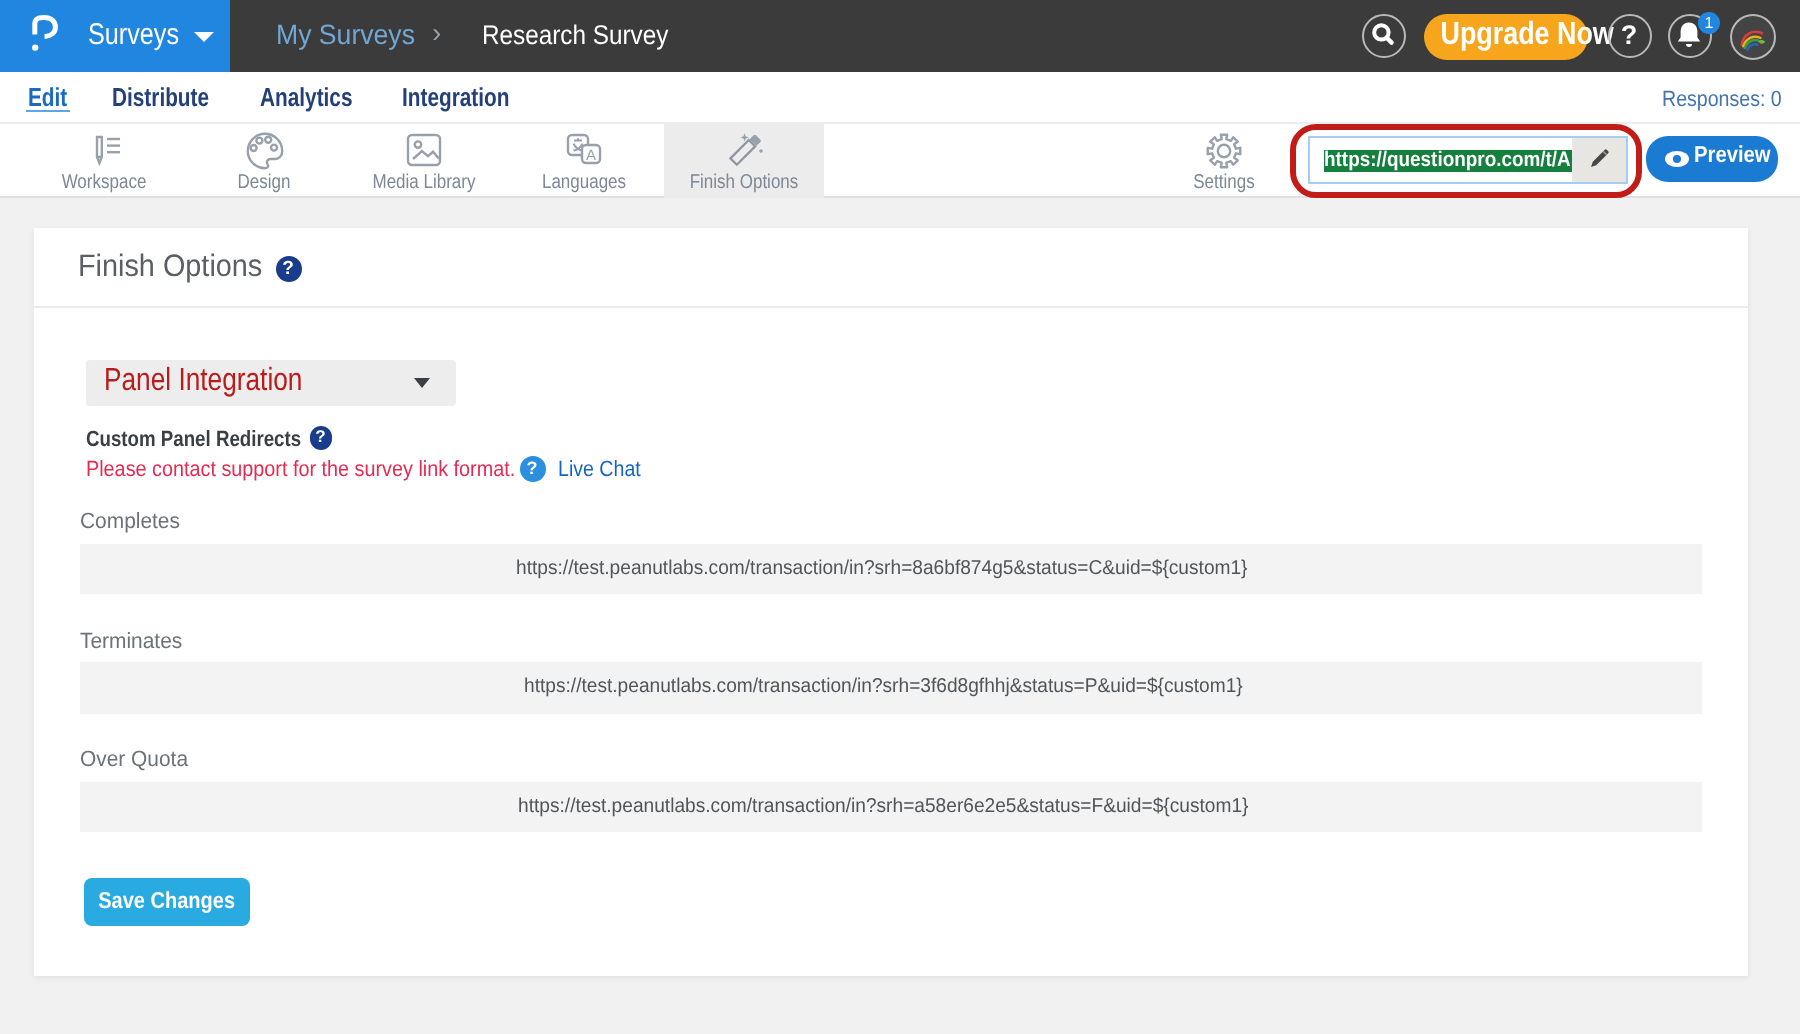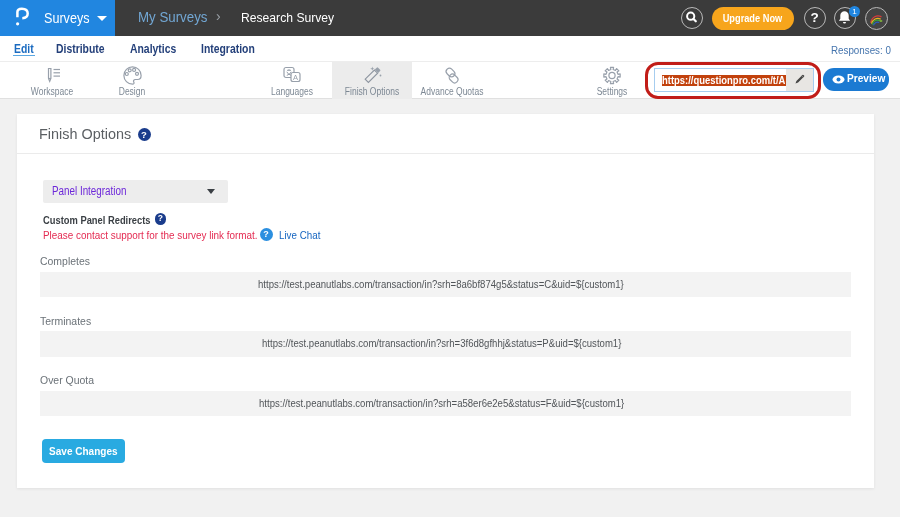--- a/index.html
+++ b/index.html
@@ -14,7 +14,7 @@
 .crumbsep { position:absolute; left:216px; top:8px; color:#9aa0a6; font-size:14px; }
 .crumb2 { position:absolute; left:241px; top:9.5px; color:#fff; font-size:13.5px; transform:scaleX(0.9); transform-origin:0 50%; white-space:nowrap; }
 .circbtn { position:absolute; top:7px; width:22px; height:22px; border:1.5px solid #b9b9b9; border-radius:50%; color:#fff; }
-.upgrade { position:absolute; left:711.5px; top:7px; width:82px; height:22.5px; background:#f7a51c; border-radius:11.5px; color:#fff; font-size:11px; font-weight:bold; text-align:center; line-height:22.5px; }
+.upgrade { position:absolute; left:711.5px; top:7px; width:82px; height:22.5px; background:#f7a51c; border-radius:11.5px; color:#fff; font-size:16px; font-weight:bold; text-align:center; line-height:22.5px; }
 .upgrade span { display:inline-block; transform:scaleX(0.84); transform-origin:50% 50%; white-space:nowrap; }
 .badge { position:absolute; left:14px; top:-2.5px; width:11px; height:11px; background:#2086e0; border-radius:50%; color:#fff; font-size:8px; text-align:center; line-height:11px; }
 .avatar { position:absolute; left:865px; top:7px; width:23px; height:23px; border-radius:50%; border:1.5px solid #b9b9b9; overflow:hidden; background:#444; }

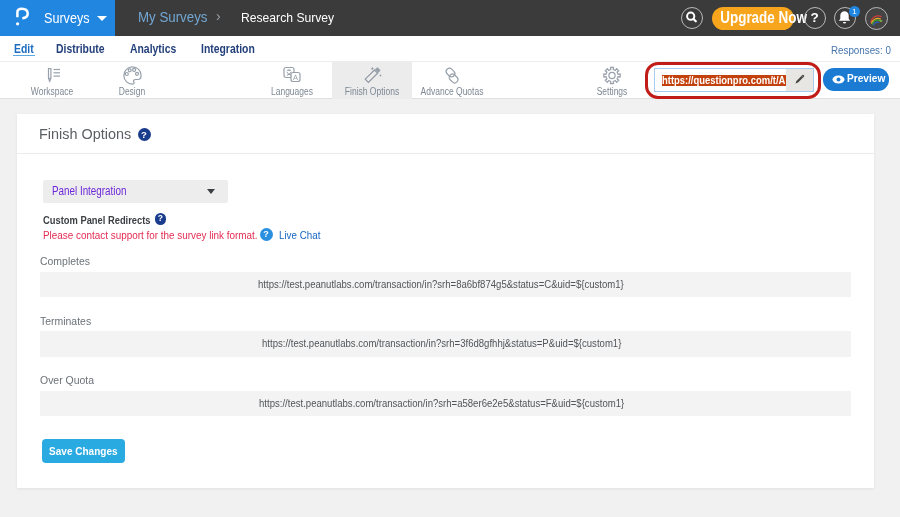--- a/index.html
+++ b/index.html
@@ -33,7 +33,7 @@
 .tool.active { background:#ececec; }
 .redoval { position:absolute; left:645px; top:61.5px; width:175.5px; height:37.5px; border:3.2px solid #c11d18; border-radius:13px; }
 .urlbox { position:absolute; left:653.5px; top:68px; width:160.5px; height:23.5px; background:#fff; border:1px solid #a6cdef; }
-.sel { position:absolute; left:7.5px; top:5.5px; width:124px; height:11.8px; background:#c2410c; color:#fff; font-size:10.5px; font-weight:bold; line-height:11.8px; overflow:hidden; }
+.sel { position:absolute; left:7.5px; top:5.5px; width:124px; height:11.8px; background:#15803d; color:#fff; font-size:10.5px; font-weight:bold; line-height:11.8px; overflow:hidden; }
 .sel span { display:inline-block; transform:scaleX(0.9); transform-origin:0 50%; white-space:nowrap; }
 .pencilbox { position:absolute; left:131.5px; top:0; width:27px; height:21.5px; background:#e8e6e3; text-align:center; }
 .preview { position:absolute; left:823px; top:68px; width:66px; height:23px; background:#1b7ad2; border-radius:11px; color:#fff; }

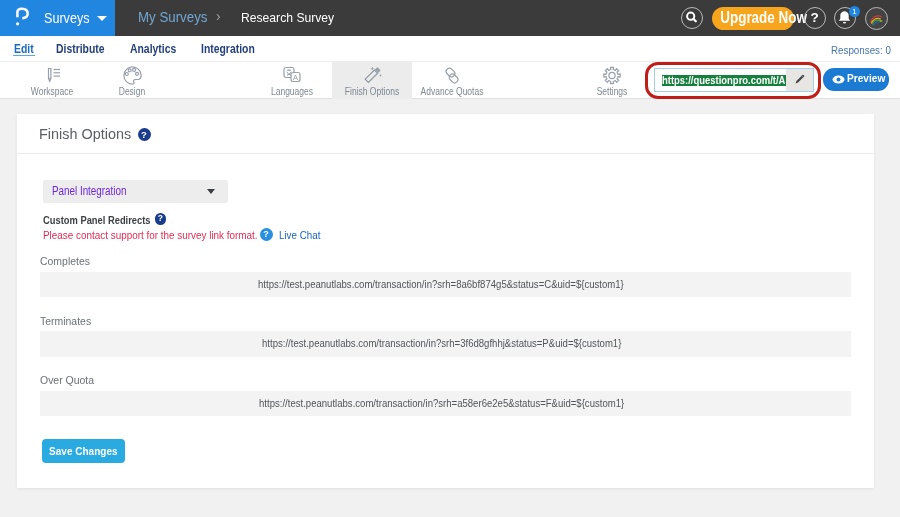--- a/index.html
+++ b/index.html
@@ -131,6 +131,15 @@
     </svg></div>
       <div class="lbl">Design</div>
     </div>
+  <div class="tool" style="left:172px;">
+      <div class="icon">
+    <svg width="22" height="19" viewBox="0 0 22 19" fill="none" stroke="#98a0ab" stroke-width="1.2">
+      <rect x="3" y="1.5" width="16" height="15" rx="2"></rect>
+      <circle cx="8" cy="6.3" r="1.6"></circle>
+      <path d="M5.5 13.5 l4.5 -4 l3 2.6 l2.5 -2.2 l3 3.4"></path>
+    </svg></div>
+      <div class="lbl">Media Library</div>
+    </div>
   <div class="tool" style="left:252px;">
       <div class="icon">
     <svg width="22" height="19" viewBox="0 0 22 19" fill="none" stroke="#98a0ab" stroke-width="1.2">

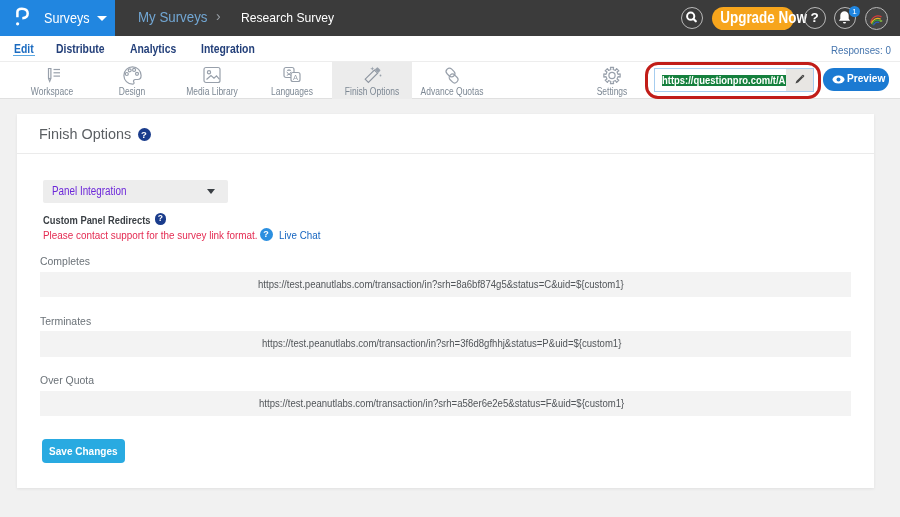--- a/index.html
+++ b/index.html
@@ -160,14 +160,6 @@
     </svg></div>
       <div class="lbl">Finish Options</div>
     </div>
-  <div class="tool" style="left:412px;">
-      <div class="icon">
-    <svg width="22" height="19" viewBox="0 0 22 19" fill="none" stroke="#98a0ab" stroke-width="1.2">
-      <rect x="6.2" y="1.8" width="6.5" height="9.5" rx="3.2" transform="rotate(-45 9.5 6.5)"></rect>
-      <rect x="9.3" y="7.8" width="6.5" height="9.5" rx="3.2" transform="rotate(-45 12.5 12.5)"></rect>
-    </svg></div>
-      <div class="lbl">Advance Quotas</div>
-    </div>
   <div class="tool" style="left:572px;">
       <div class="icon">
     <svg width="22" height="19" viewBox="0 0 22 19" fill="none" stroke="#98a0ab" stroke-width="1.2">

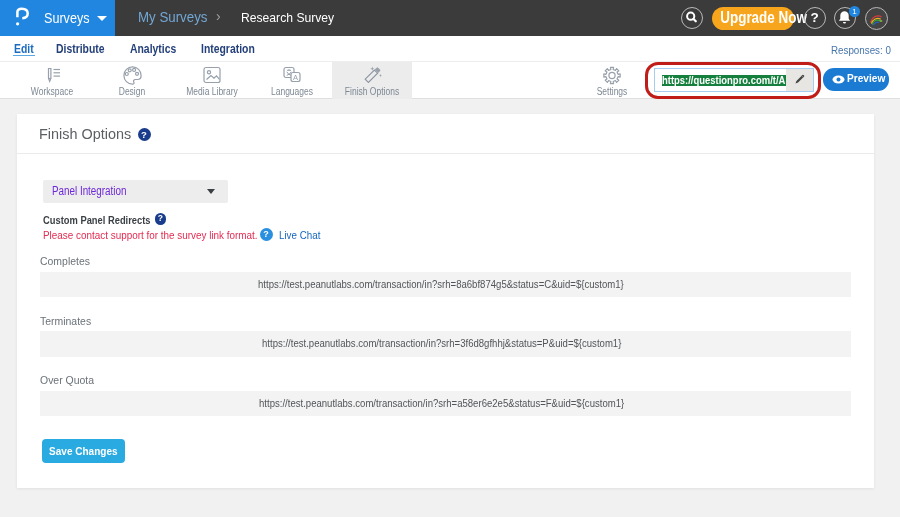--- a/index.html
+++ b/index.html
@@ -44,7 +44,7 @@
 .h1 { position:absolute; left:22px; top:11px; font-size:15.5px; color:#5b5f63; transform:scaleX(0.93); transform-origin:0 50%; white-space:nowrap; }
 .hq { position:absolute; left:120.5px; top:14px; width:13px; height:13px; background:#1a3c8c; border-radius:50%; color:#fff; font-size:9.5px; font-weight:bold; text-align:center; line-height:13px; }
 .divider { position:absolute; left:0; top:39px; width:857px; height:1px; background:#ebebeb; }
-.dropdown { position:absolute; left:25.5px; top:66px; width:185px; height:22.5px; background:#ededed; border-radius:2px; font-size:12px; color:#6d28d9; line-height:22.5px; }
+.dropdown { position:absolute; left:25.5px; top:66px; width:185px; height:22.5px; background:#ededed; border-radius:2px; font-size:16px; color:#b91c1c; line-height:22.5px; }
 .dropdown .dtxt { display:inline-block; margin-left:9px; transform:scaleX(0.82); transform-origin:0 50%; white-space:nowrap; }
 .ddcaret { position:absolute; right:13px; top:9px; width:0; height:0; border-left:4.5px solid transparent; border-right:4.5px solid transparent; border-top:5px solid #3a3f44; }
 .subhead { position:absolute; left:25.5px; top:99.5px; font-size:11px; font-weight:bold; color:#3a3f44; transform:scaleX(0.85); transform-origin:0 50%; white-space:nowrap; }

